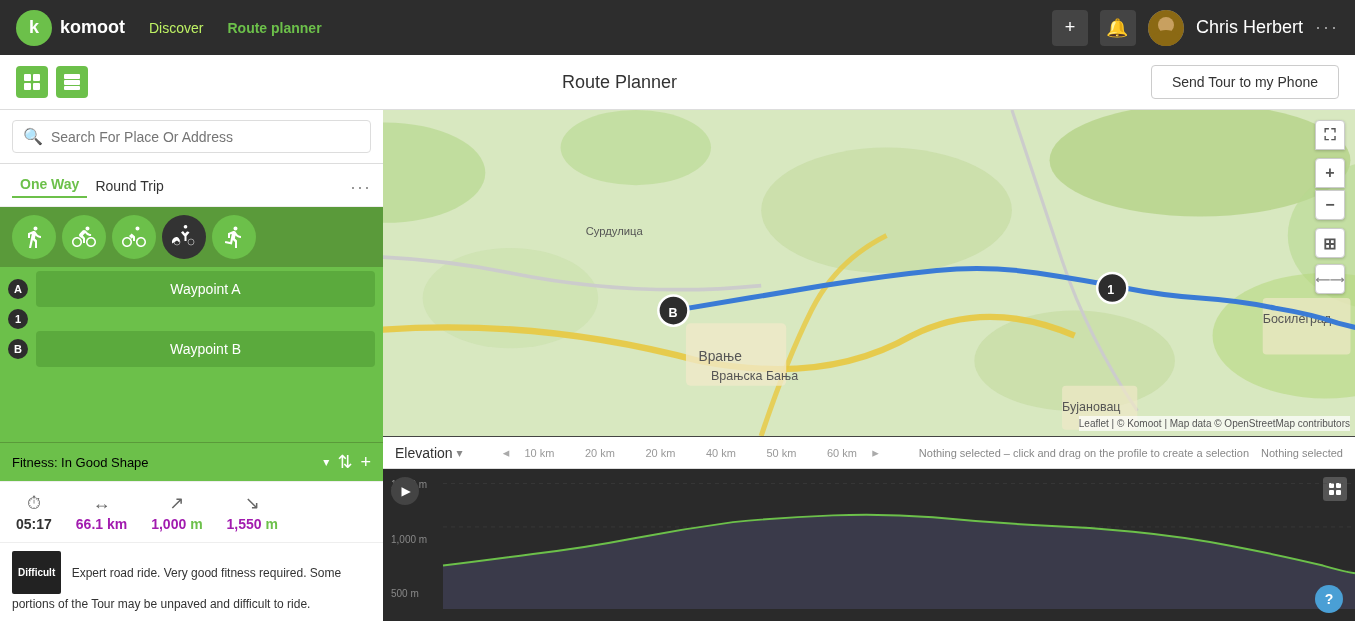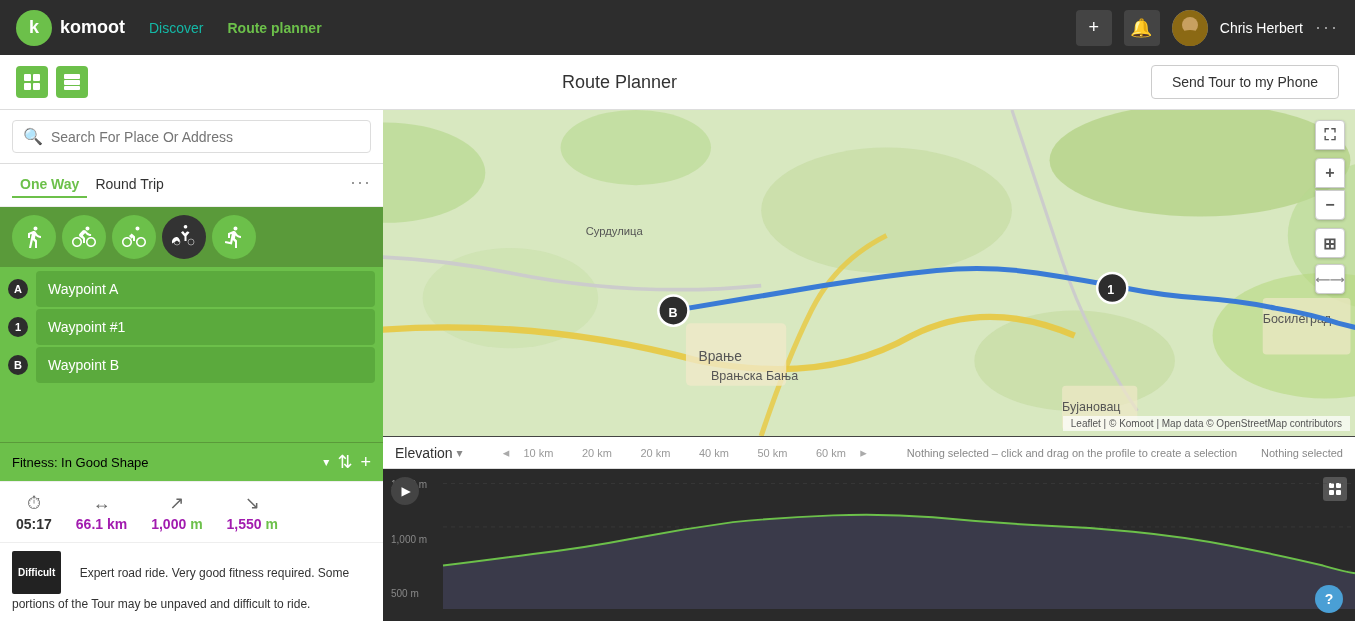--- a/index.html
+++ b/index.html
@@ -13,7 +13,7 @@
     .logo-circle { width: 36px; height: 36px; background: #6cc04a; border-radius: 50%; display: flex; align-items: center; justify-content: center; }
     .logo-k { color: white; font-weight: 900; font-size: 18px; }
     .logo-text { color: white; font-weight: 700; font-size: 18px; }
-    .nav-link { color: #14b8a6; font-size: 14px; cursor: pointer; text-decoration: none; }
+    .nav-link { color: #bef264; font-size: 14px; cursor: pointer; text-decoration: none; }
     .nav-link.active { color: #6cc04a; font-weight: 600; }
     .nav-spacer { flex: 1; }
     .top-nav-right { display: flex; align-items: center; gap: 12px; }

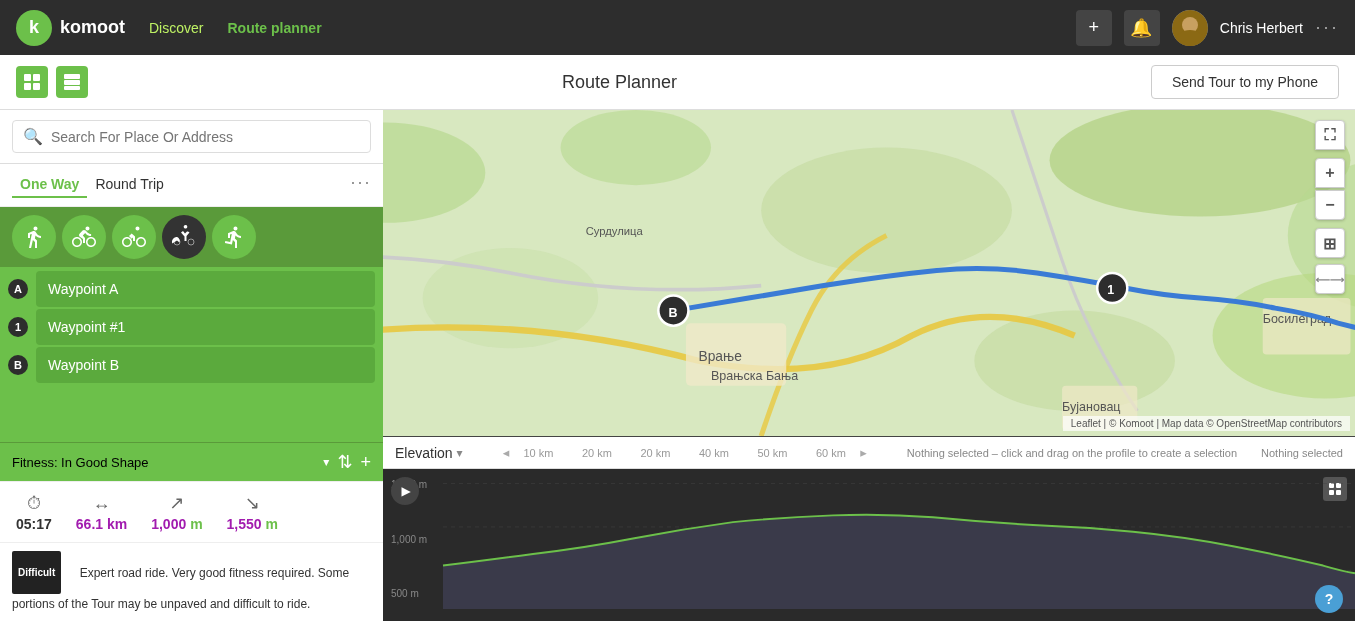--- a/index.html
+++ b/index.html
@@ -21,7 +21,7 @@
     .nav-bell { background: #444; }
     .avatar { width: 36px; height: 36px; border-radius: 50%; background: #888; overflow: hidden; display: flex; align-items: center; justify-content: center; }
     .avatar-img { width: 100%; height: 100%; background: #8b6914; border-radius: 50%; }
-    .user-name { color: white; font-size: 14px; font-weight: 500; }
+    .user-name { color: white; font-size: 18px; font-weight: 500; }
     .three-dots { color: #aaa; font-size: 18px; cursor: pointer; letter-spacing: 2px; }
 
     

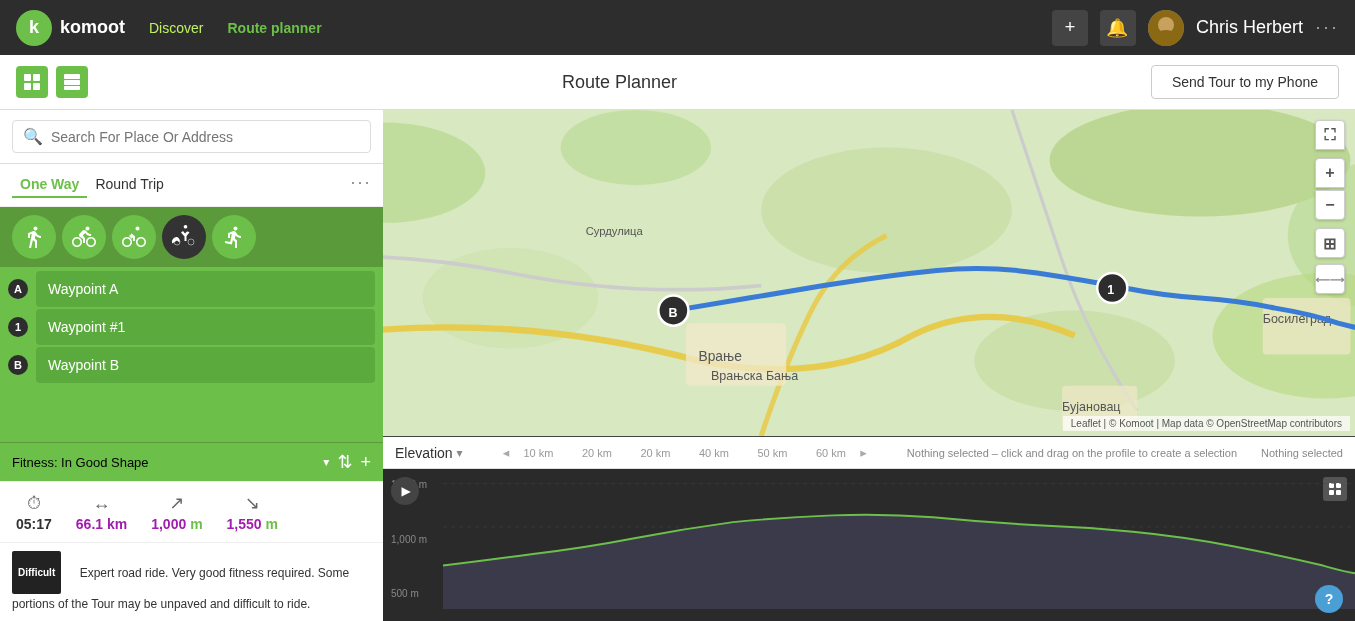--- a/index.html
+++ b/index.html
@@ -47,7 +47,7 @@
     .search-icon-svg { color: #999; font-size: 16px; }
 
     
-    .trip-type-bar { display: flex; align-items: flex-start; padding: 8px 12px; background: white; border-bottom: 1px solid #eee; gap: 0; }
+    .trip-type-bar { display: flex; align-items: flex-end; padding: 8px 12px; background: white; border-bottom: 1px solid #eee; gap: 0; }
     .trip-btn { background: none; border: none; font-size: 14px; color: #333; cursor: pointer; padding: 4px 8px; font-weight: 400; }
     .trip-btn.active { color: #6cc04a; font-weight: 600; border-bottom: 2px solid #6cc04a; }
     .trip-spacer { flex: 1; }

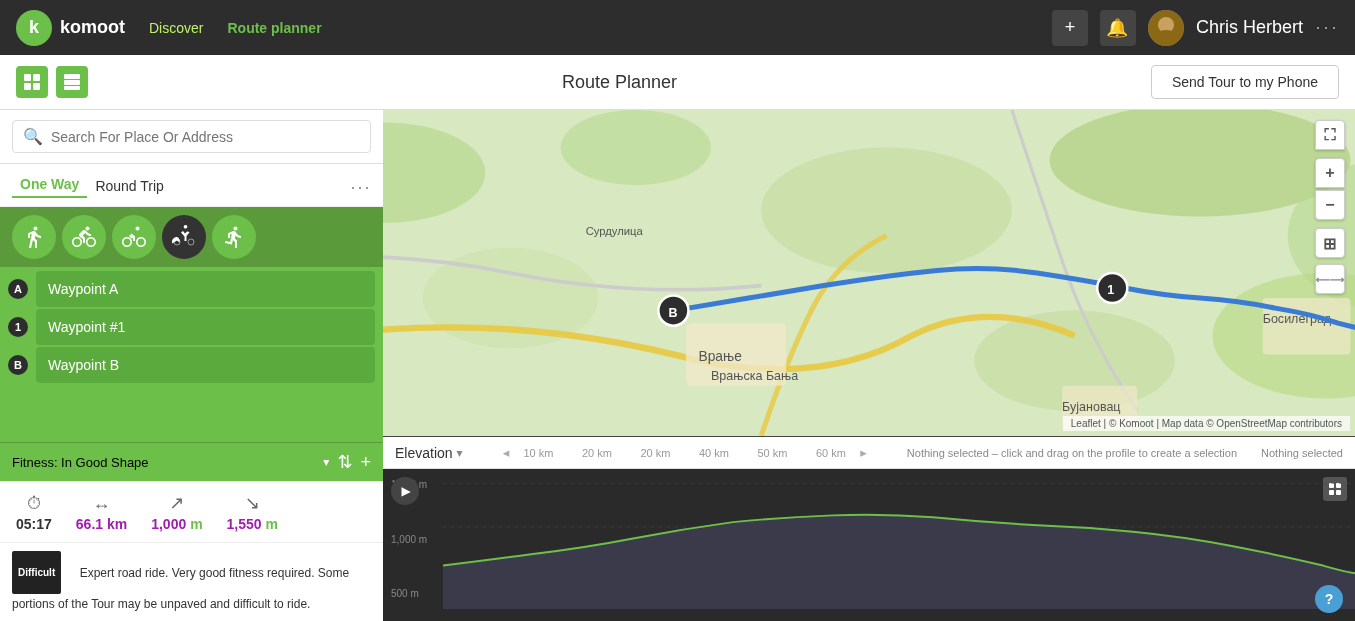--- a/index.html
+++ b/index.html
@@ -64,7 +64,7 @@
     .waypoints { background: #6cc04a; flex: 1; display: flex; flex-direction: column; gap: 2px; padding: 4px 0; }
     .waypoint-item { display: flex; align-items: center; padding: 0 8px; gap: 8px; }
     .wp-letter { width: 20px; height: 20px; border-radius: 50%; background: #2d2d2d; color: white; font-size: 11px; font-weight: 700; display: flex; align-items: center; justify-content: center; flex-shrink: 0; }
-    .wp-input { flex: 1; background: #5baa3d; border: none; outline: none; padding: 10px 12px; color: white; font-size: 14px; font-weight: 500; border-radius: 4px; cursor: pointer; }
+    .wp-input { flex: 1; background: #5baa3d; border: none; outline: none; padding: 10px 12px; color: white; font-size: 14px; font-weight: 500; border-radius: 4px; cursor: pointer; text-align: center; }
     .wp-input::placeholder { color: rgba(255,255,255,0.8); }
 
     

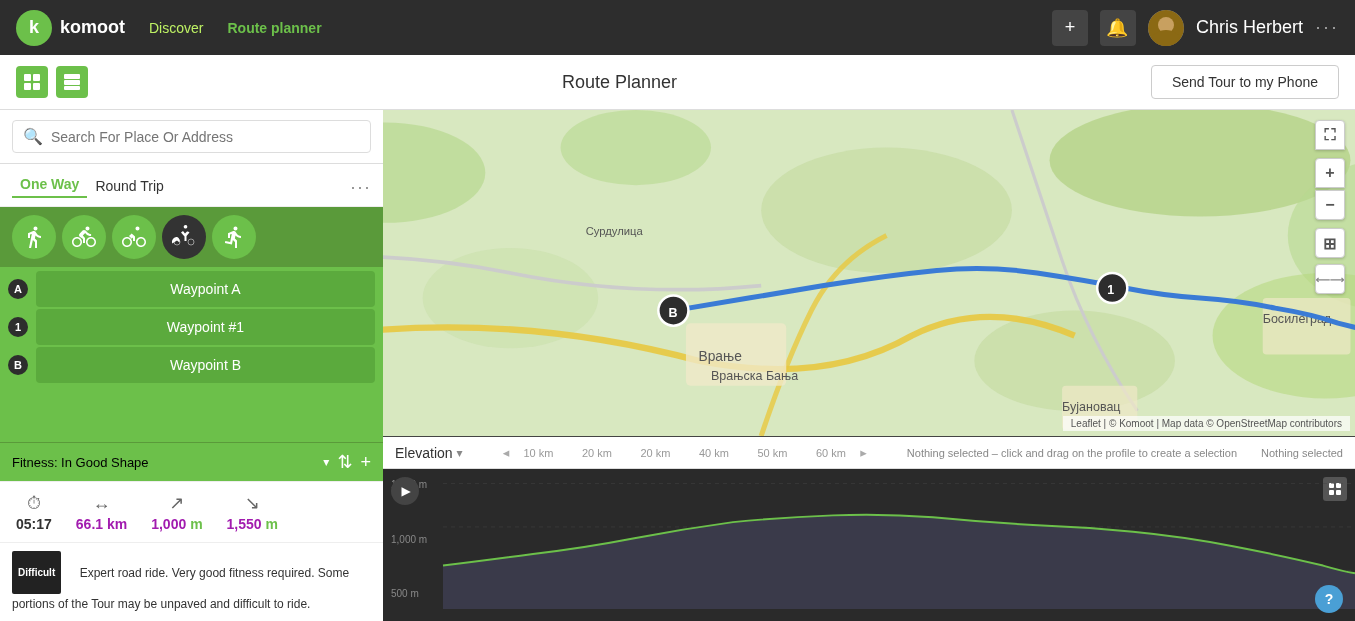--- a/index.html
+++ b/index.html
@@ -228,7 +228,6 @@
       </div>
       <div class="waypoint-item">
         <div class="wp-letter">1</div>
-        <input class="wp-input" type="text" value="Waypoint #1" style="">
       </div>
       <div class="waypoint-item">
         <div class="wp-letter">B</div>

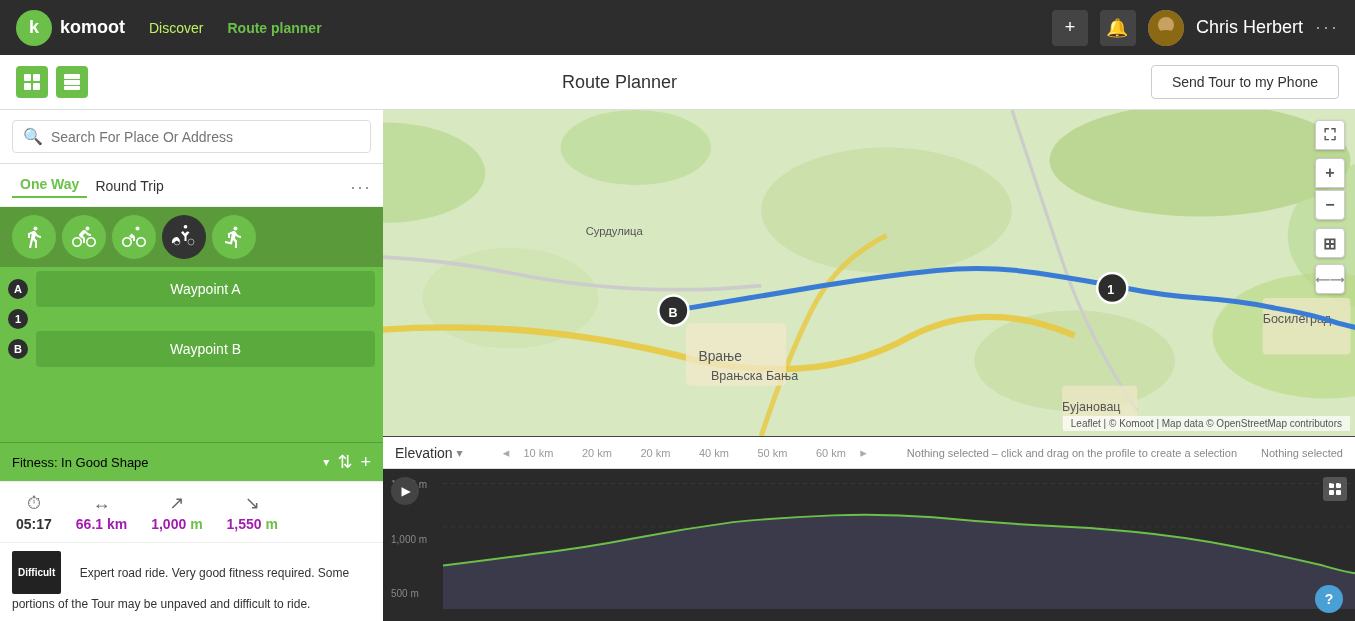--- a/index.html
+++ b/index.html
@@ -116,7 +116,7 @@
     .map-route-svg { position: absolute; left: 0; top: 0; width: 100%; height: 100%; pointer-events: none; }
 
     
-    .map-attribution { position: absolute; bottom: 5px; right: 5px; font-size: 10px; color: #555; background: rgba(255,255,255,0.7); padding: 2px 8px; }
+    .map-attribution { position: absolute; bottom: 5px; right: 5px; font-size: 10px; color: #555; background: rgba(255,255,255,0.7); padding: 2px 0; }
   </style>
 </head>
 <body>

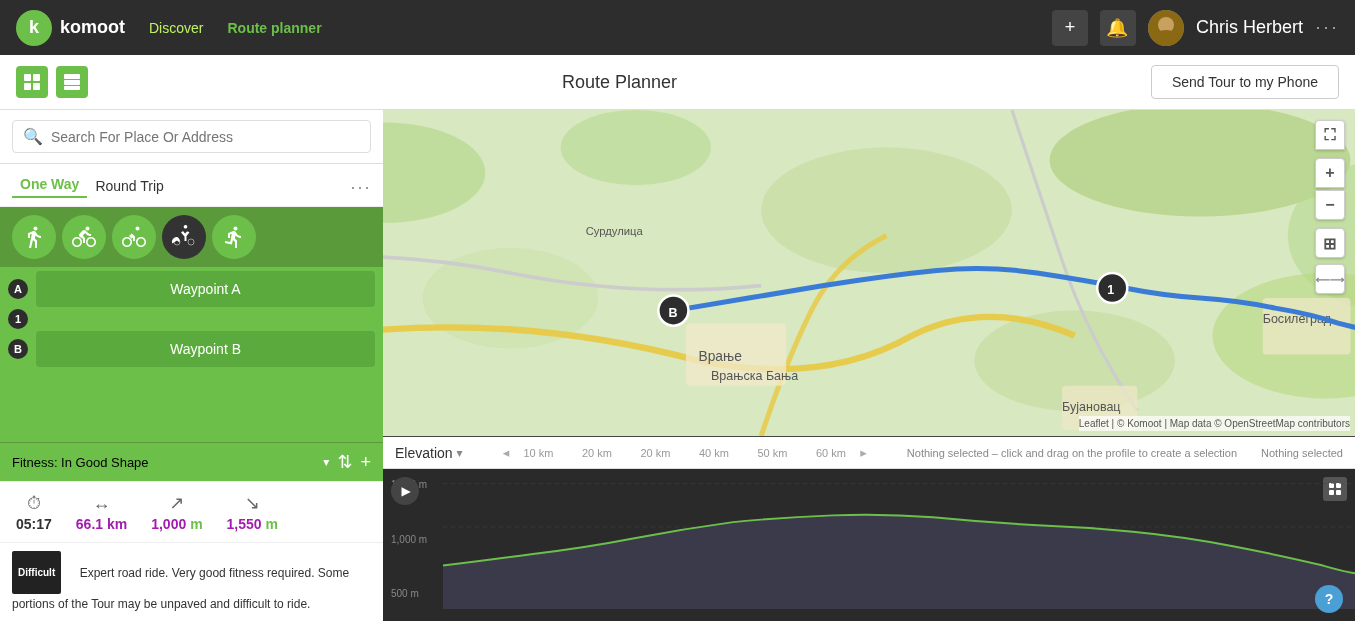--- a/index.html
+++ b/index.html
@@ -351,7 +351,7 @@
           <button style="background:none;border:none;color:#aaa;cursor:pointer;font-size:13px;">▸</button>
         </div>
         <span style="font-size:11px; color:#888; white-space:nowrap;">Nothing selected – click and drag on the profile to create a selection</span>
-        <span style="font-size:11px; color:#888; white-space:nowrap; margin-left:24px;">Nothing selected</span>
+        <span style="font-size:11px; color:#888; white-space:nowrap; margin-left:12px;">Nothing selected</span>
       </div>
 
       <div class="elev-chart">

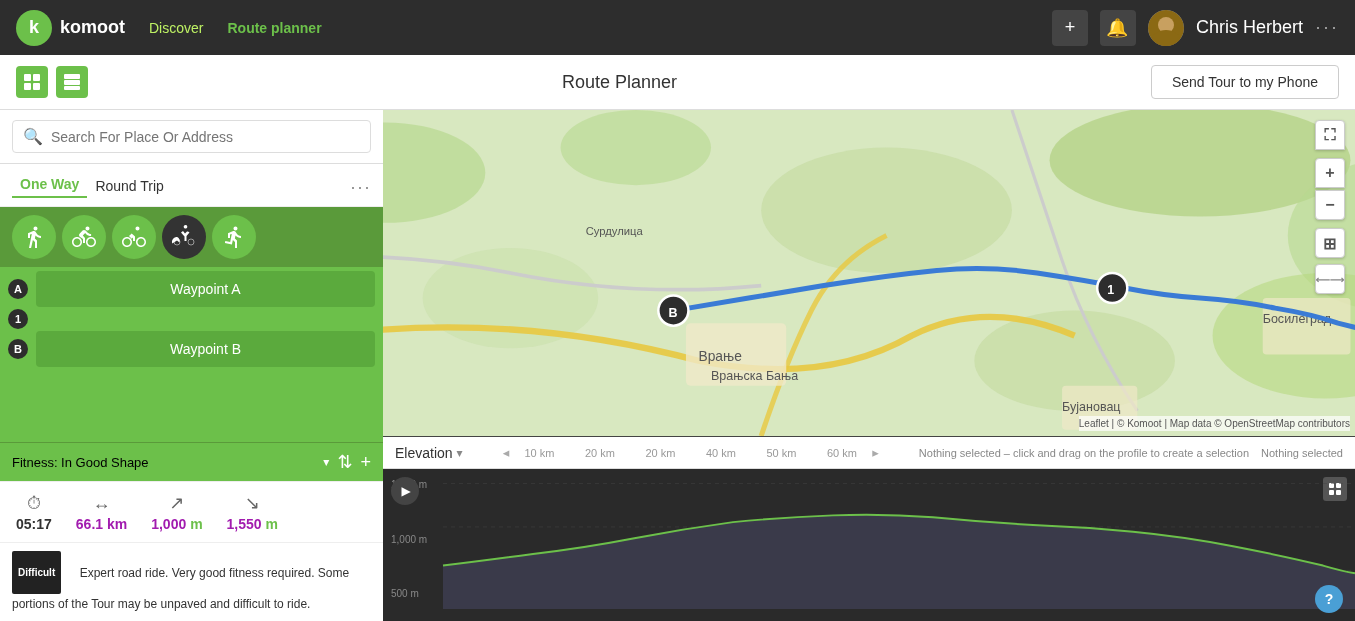--- a/index.html
+++ b/index.html
@@ -83,7 +83,7 @@
 
     
     .difficulty-bar { background: white; padding: 8px 12px; border-top: 1px solid #eee; }
-    .diff-badge { display: inline-block; background: #222; color: white; font-size: 10px; font-weight: 700; padding: 16px 6px; border-radius: 2px; margin-right: 14px; vertical-align: middle; }
+    .diff-badge { display: inline-block; background: #222; color: white; font-size: 10px; font-weight: 700; padding: 16px 6px; border-radius: 2px; margin-right: 6px; vertical-align: middle; }
     .diff-text { font-size: 12px; color: #333; line-height: 1.5; }
 
     

